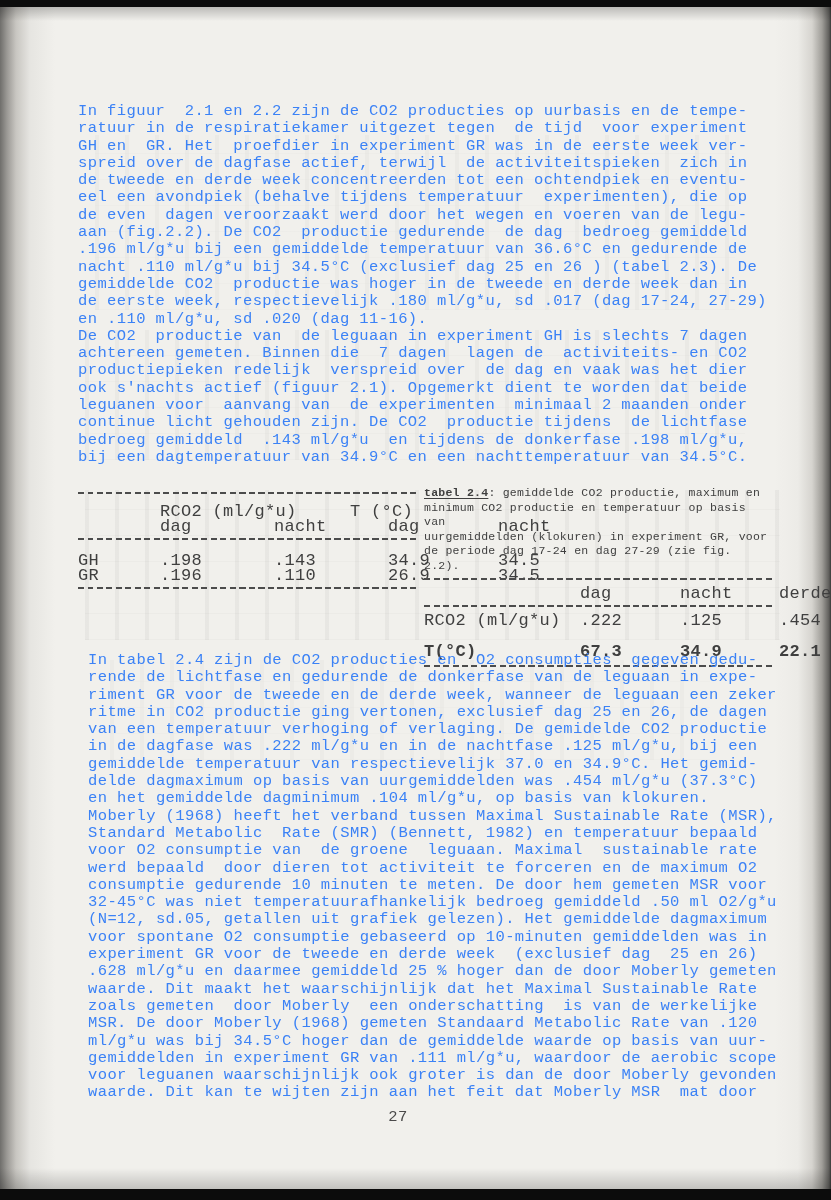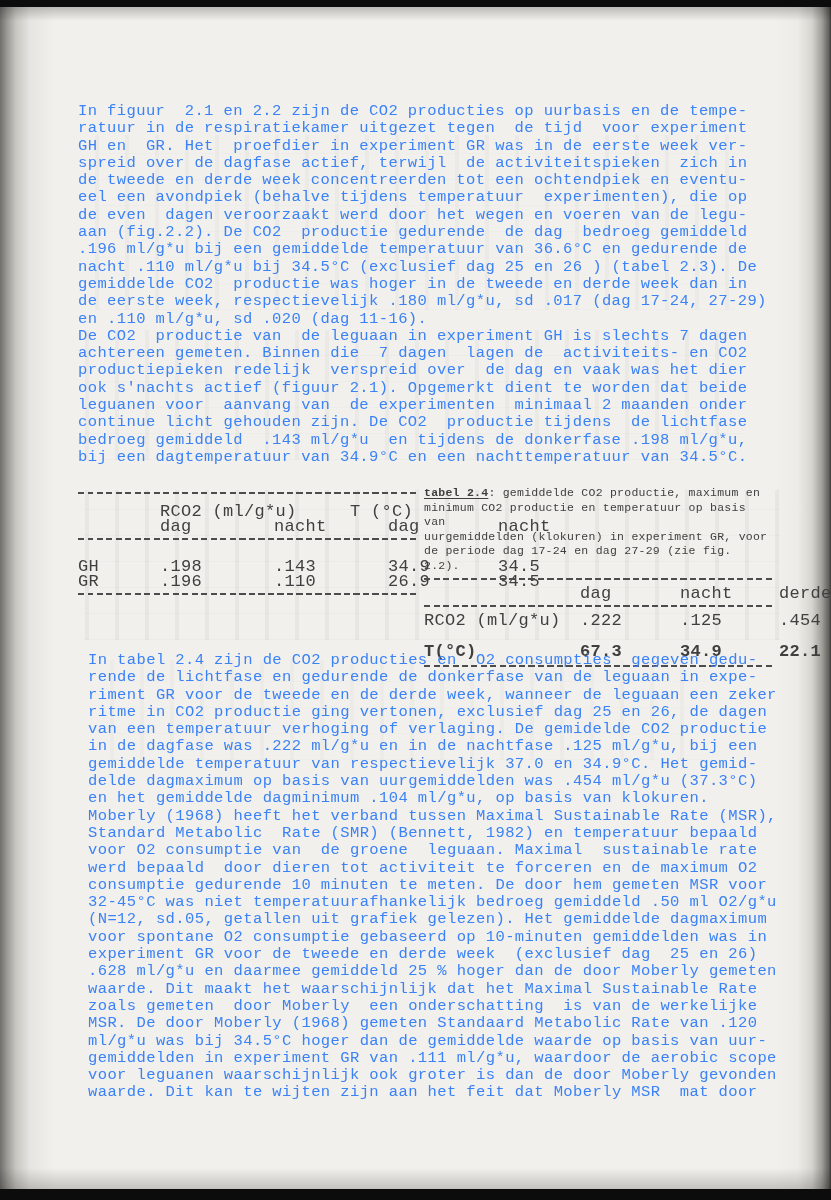--- a/index.html
+++ b/index.html
@@ -49,7 +49,7 @@
   #t24 .row{grid-template-columns:114px 58px 57px 70px 49px;}
   .cell{white-space:pre;}
   #t23 .ghead{padding-top:6px;}
-  #t23 .rows2{margin-top:19px;}
+  #t23 .rows2{margin-top:13px;}
   #t24 .hrow{padding-top:2px;}
   #t24 .drow1{margin:6px 0 13px 0;}
   #t24 .drow2{margin:16px 0 6px 0;font-weight:bold;}

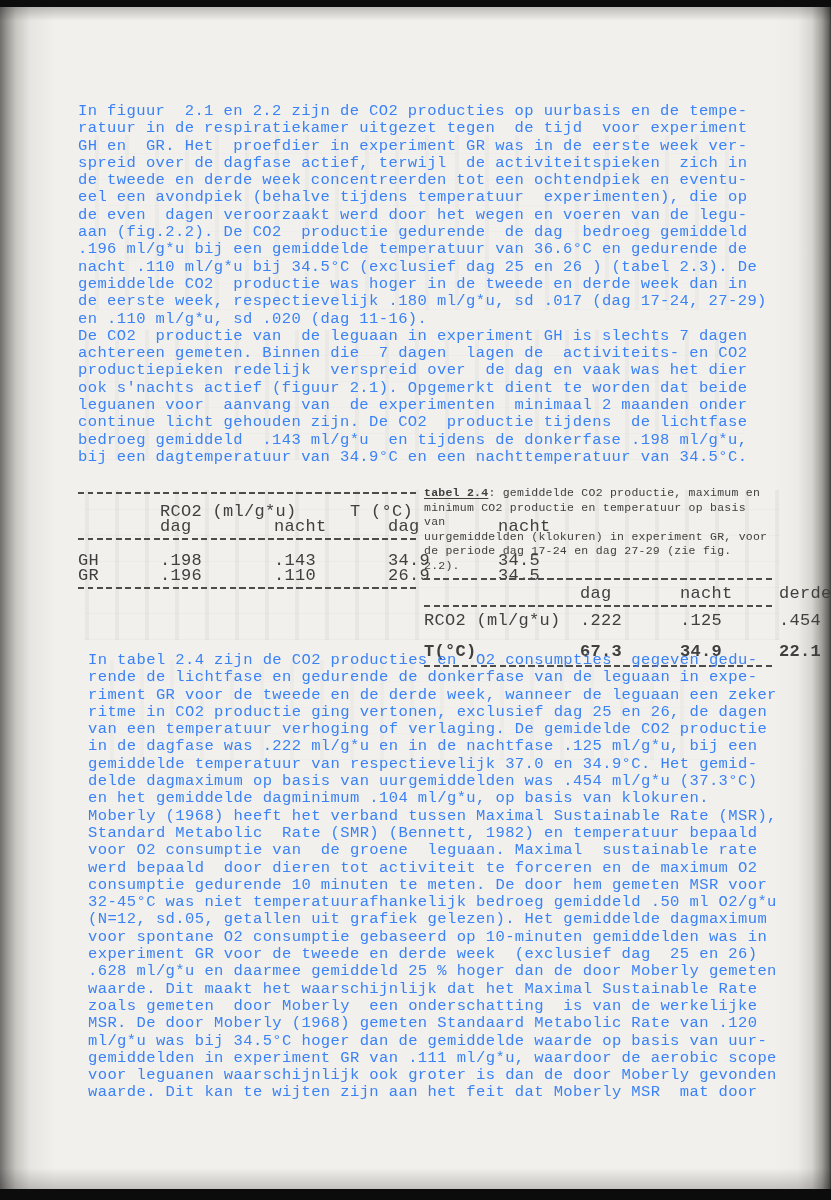--- a/index.html
+++ b/index.html
@@ -182,6 +182,7 @@
 voor leguanen waarschijnlijk ook groter is dan de door Moberly gevonden
 waarde. Dit kan te wijten zijn aan het feit dat Moberly MSR  mat door</div>
 
+  <div id="pagenum">27</div>
 
   <div class="bar-bottom"></div>
 </div>

